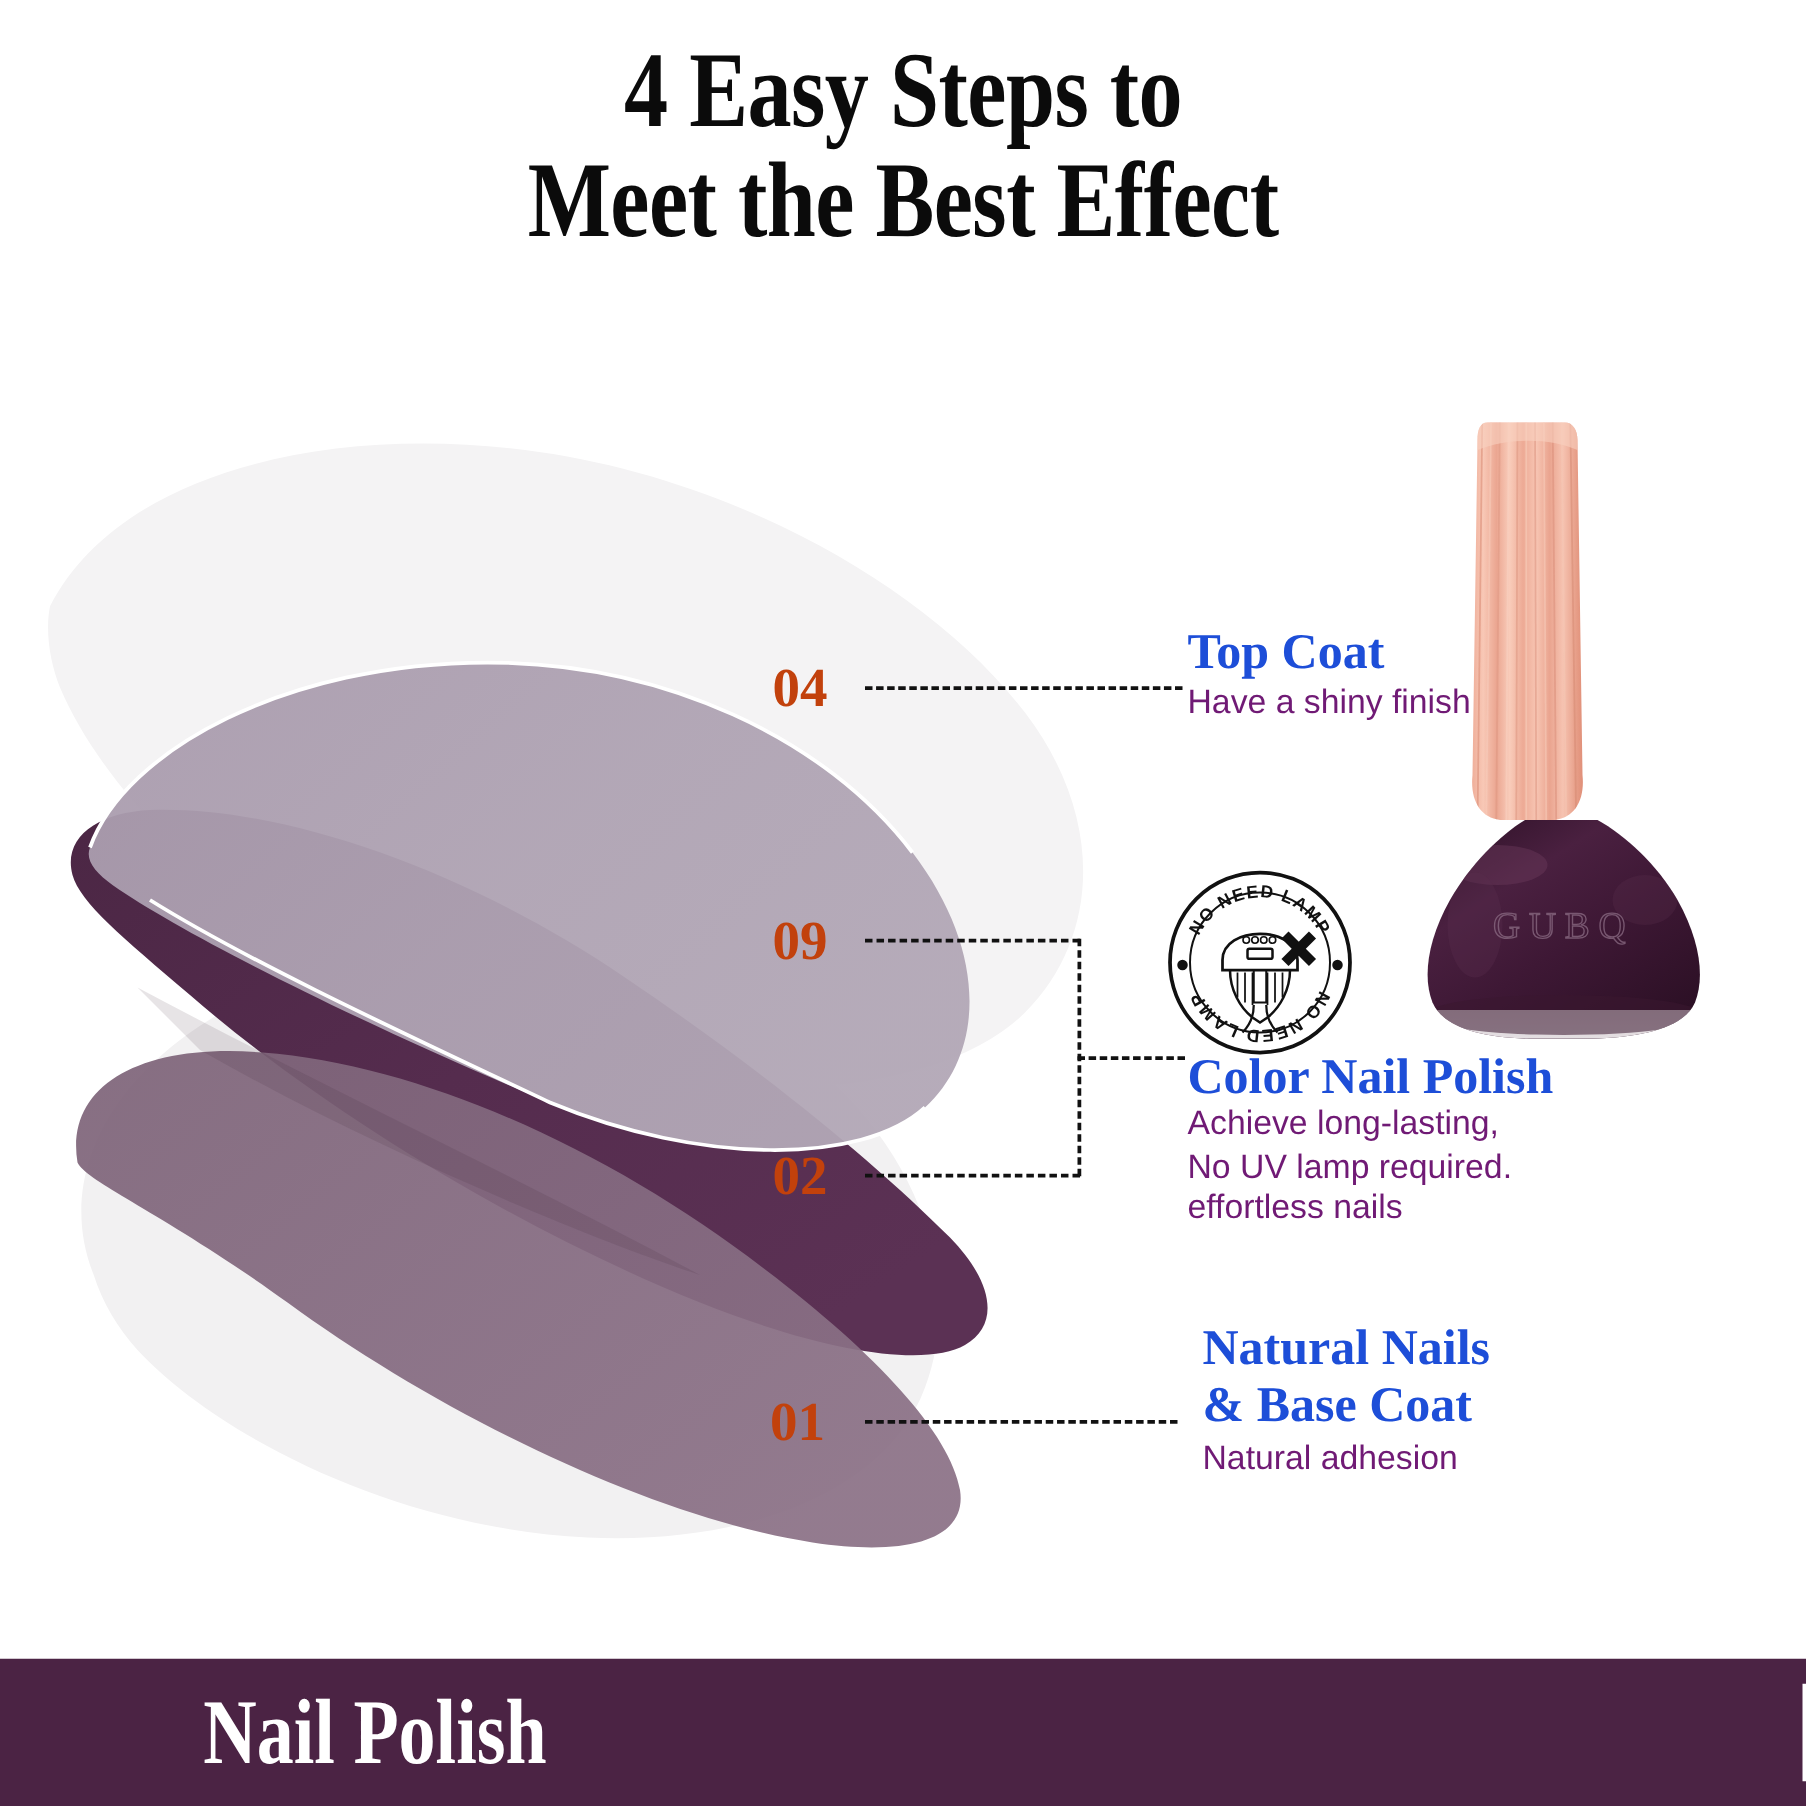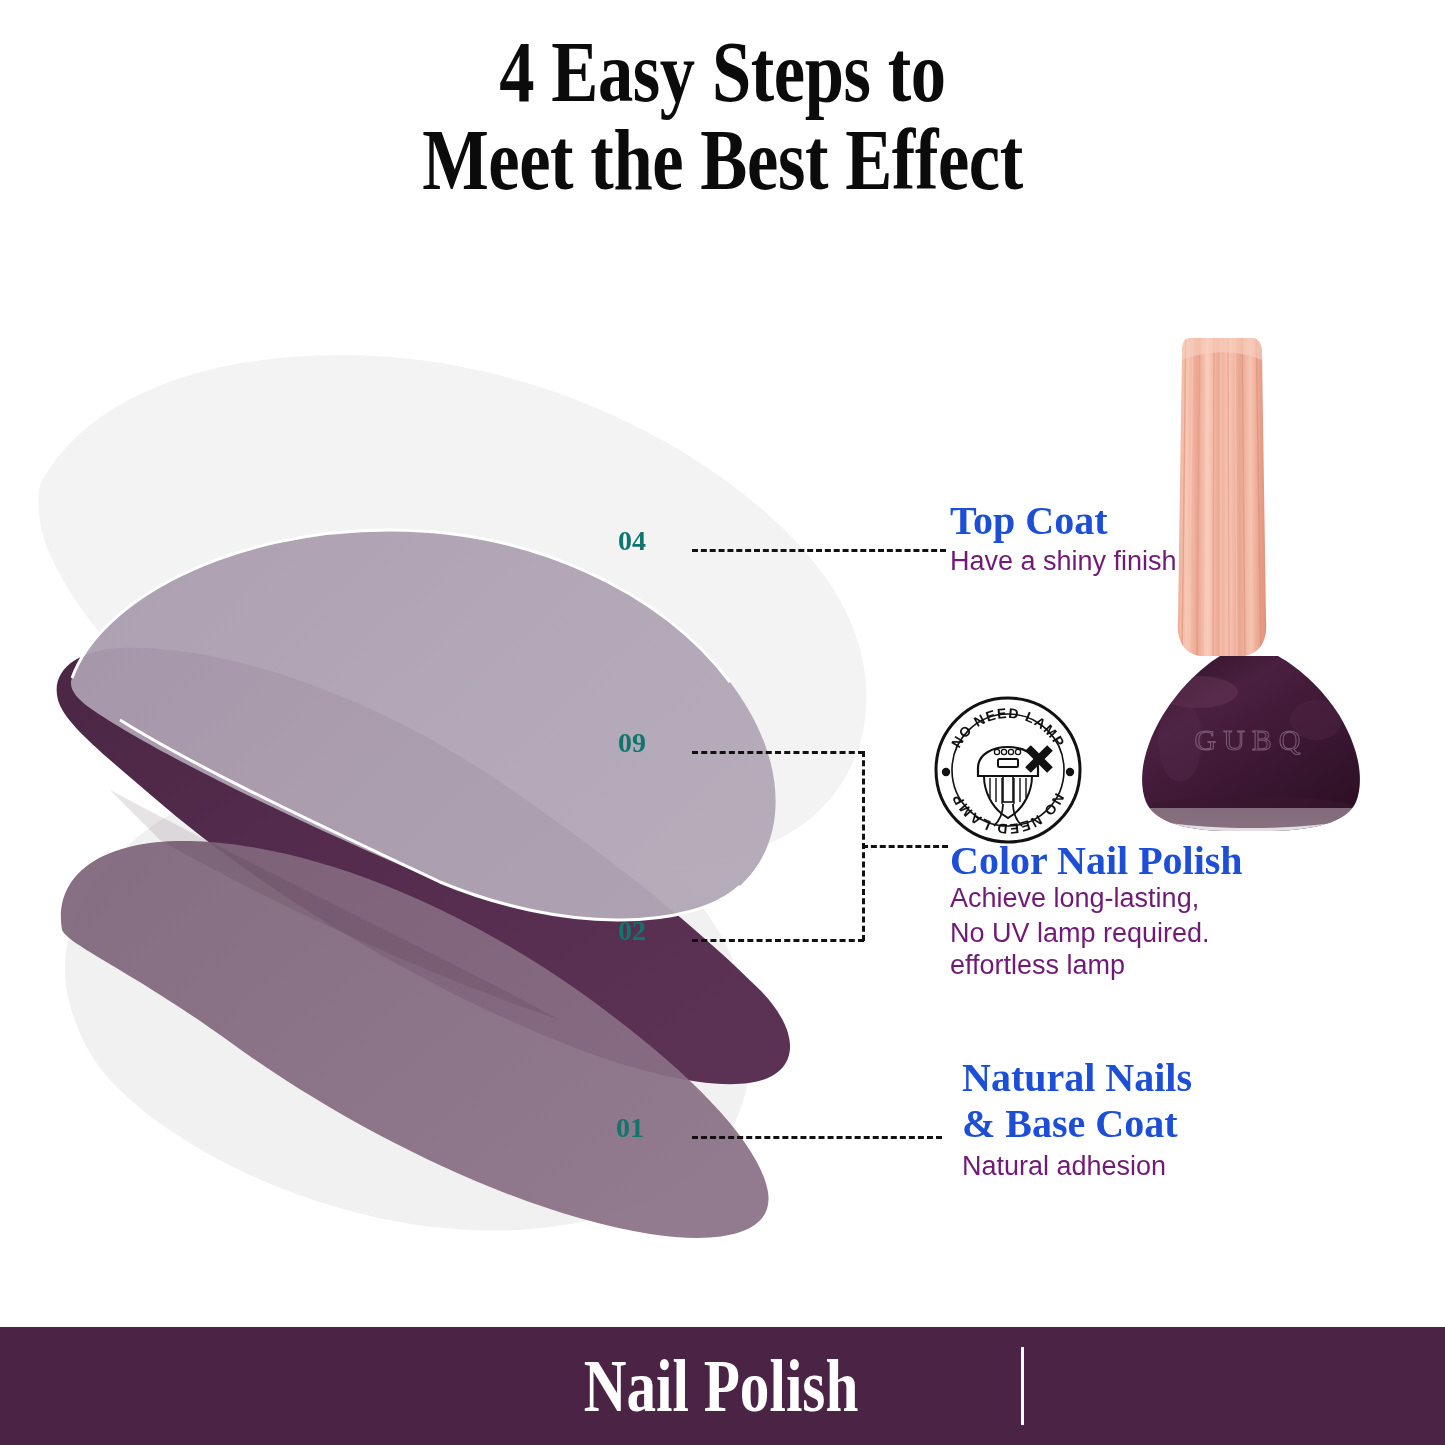--- a/index.html
+++ b/index.html
@@ -40,8 +40,8 @@
     position:absolute;
     font-family:"Liberation Serif", serif;
     font-weight:700;
-    font-size:28px;
-    color:#0f766e;
+    font-size:44px;
+    color:#c2410c;
     letter-spacing:0px;
   }
   #num-04{ left:618px; top:525px; }

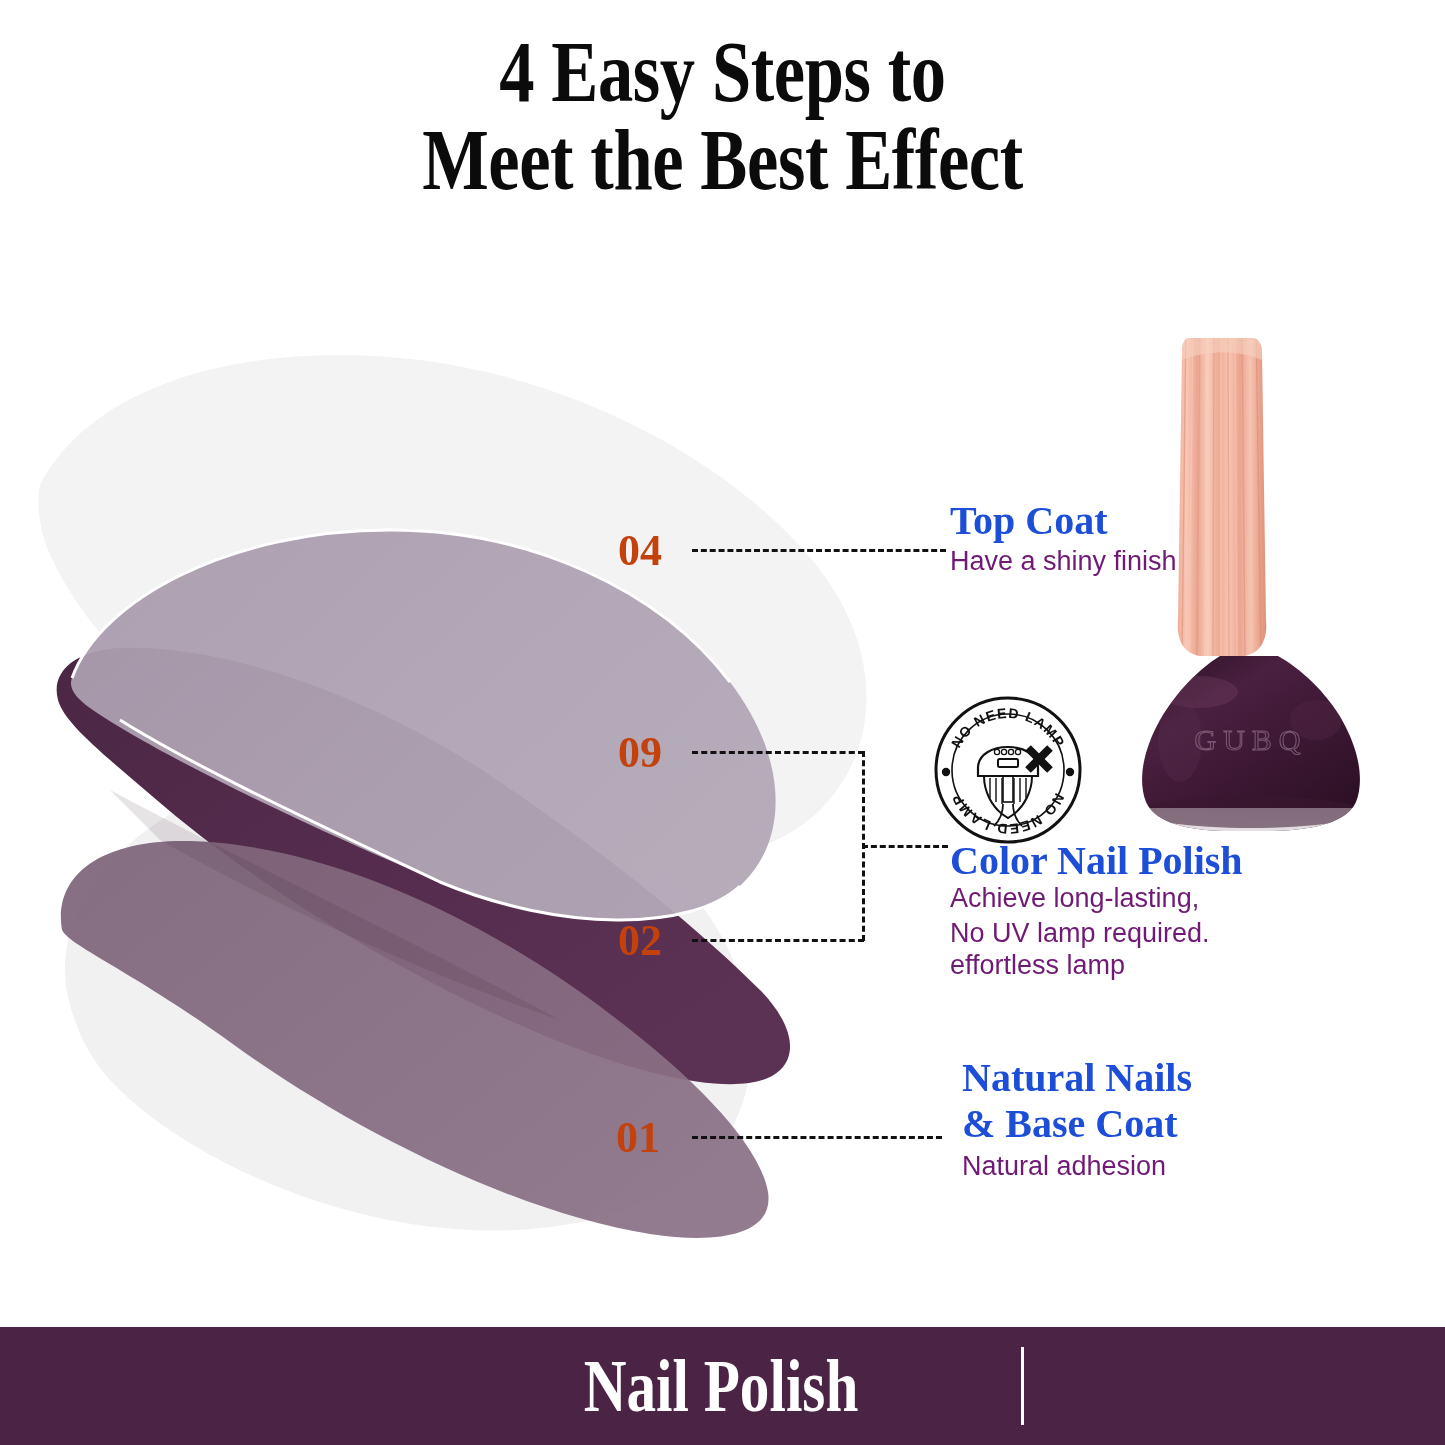--- a/index.html
+++ b/index.html
@@ -282,7 +282,7 @@
   <div class="c-head">Color Nail Polish</div>
   <div class="c-sub" style="margin-top:0">Achieve long-lasting,</div>
   <div class="c-sub">No UV lamp required.</div>
-  <div class="c-sub" style="margin-top:0">effortless lamp</div>
+  <div class="c-sub" style="margin-top:0">effortless nails</div>
 </div>
 
 <div class="callout" id="callout-base">

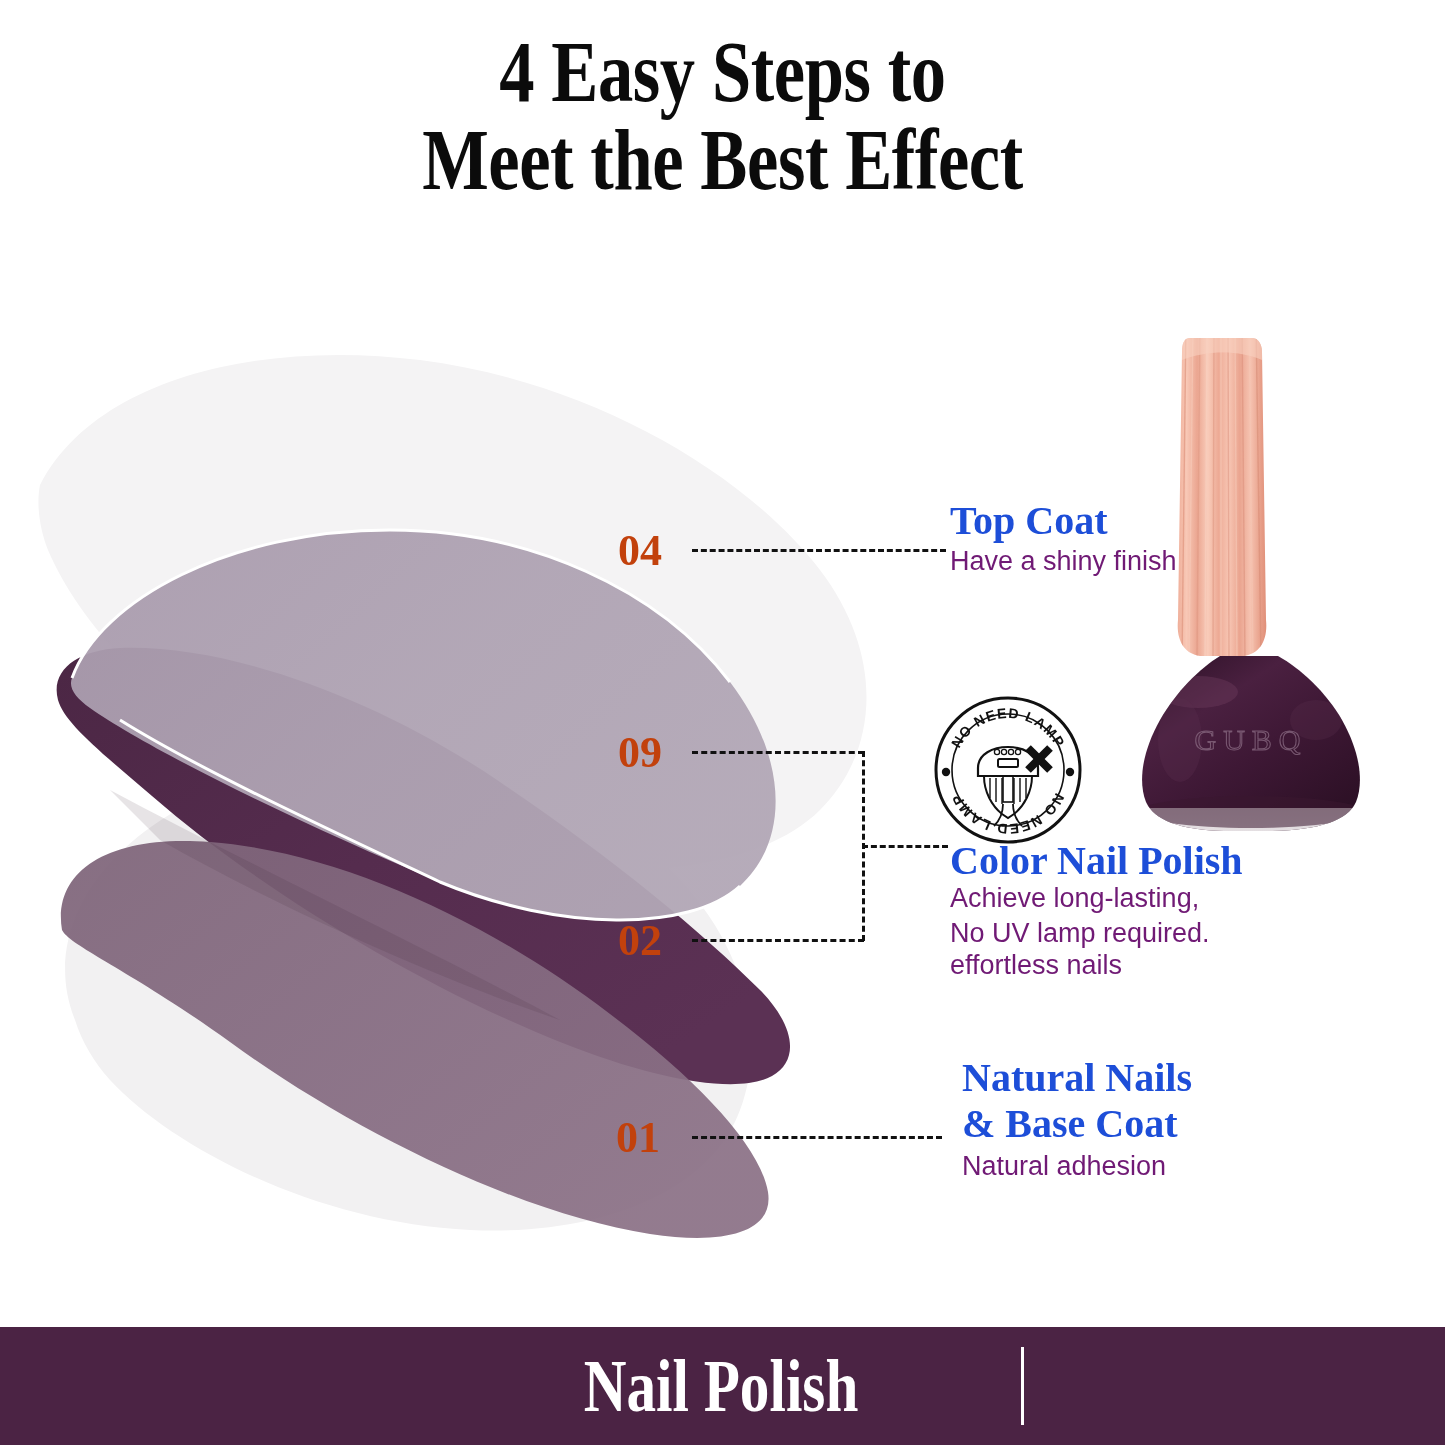--- a/index.html
+++ b/index.html
@@ -108,7 +108,7 @@
     position:absolute; left:0; bottom:0;
     width:1445px; height:118px;
     background:#4B2344;
-    display:flex; align-items:center; justify-content:center;
+    display:flex; align-items:center; justify-content:space-between;
   }
   #banner .bn-text{
     font-family:"Liberation Serif", serif;

